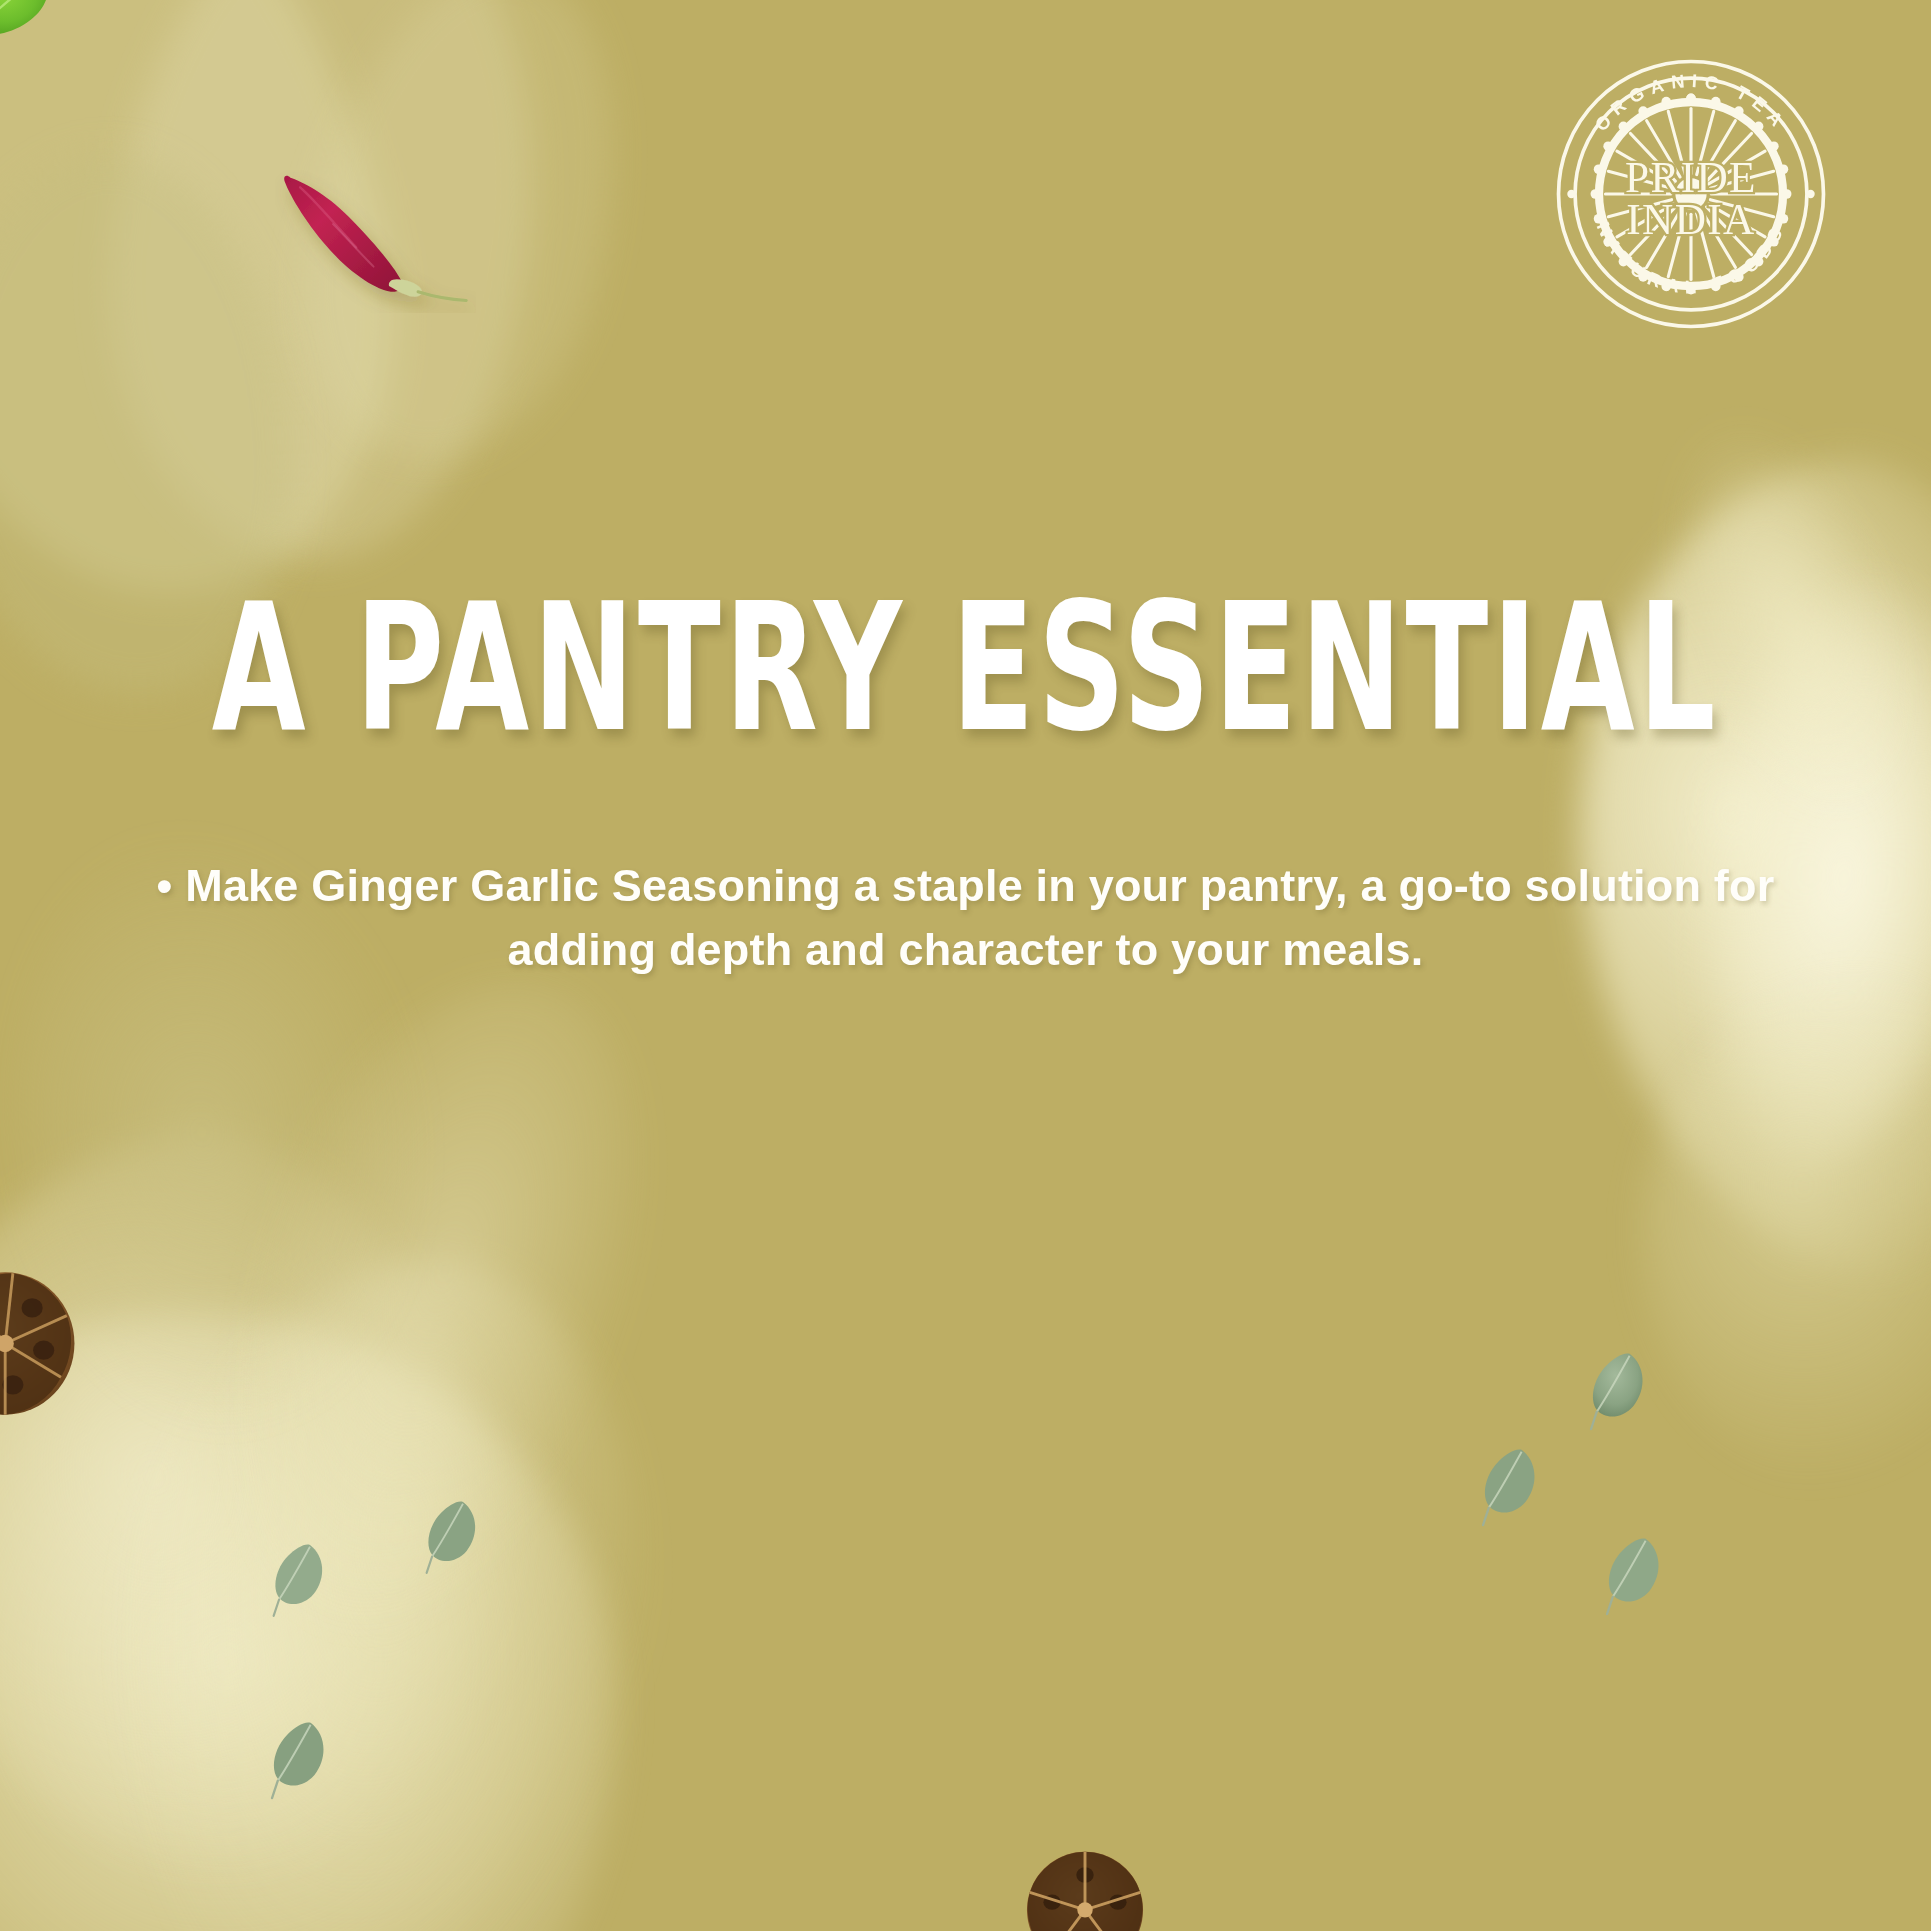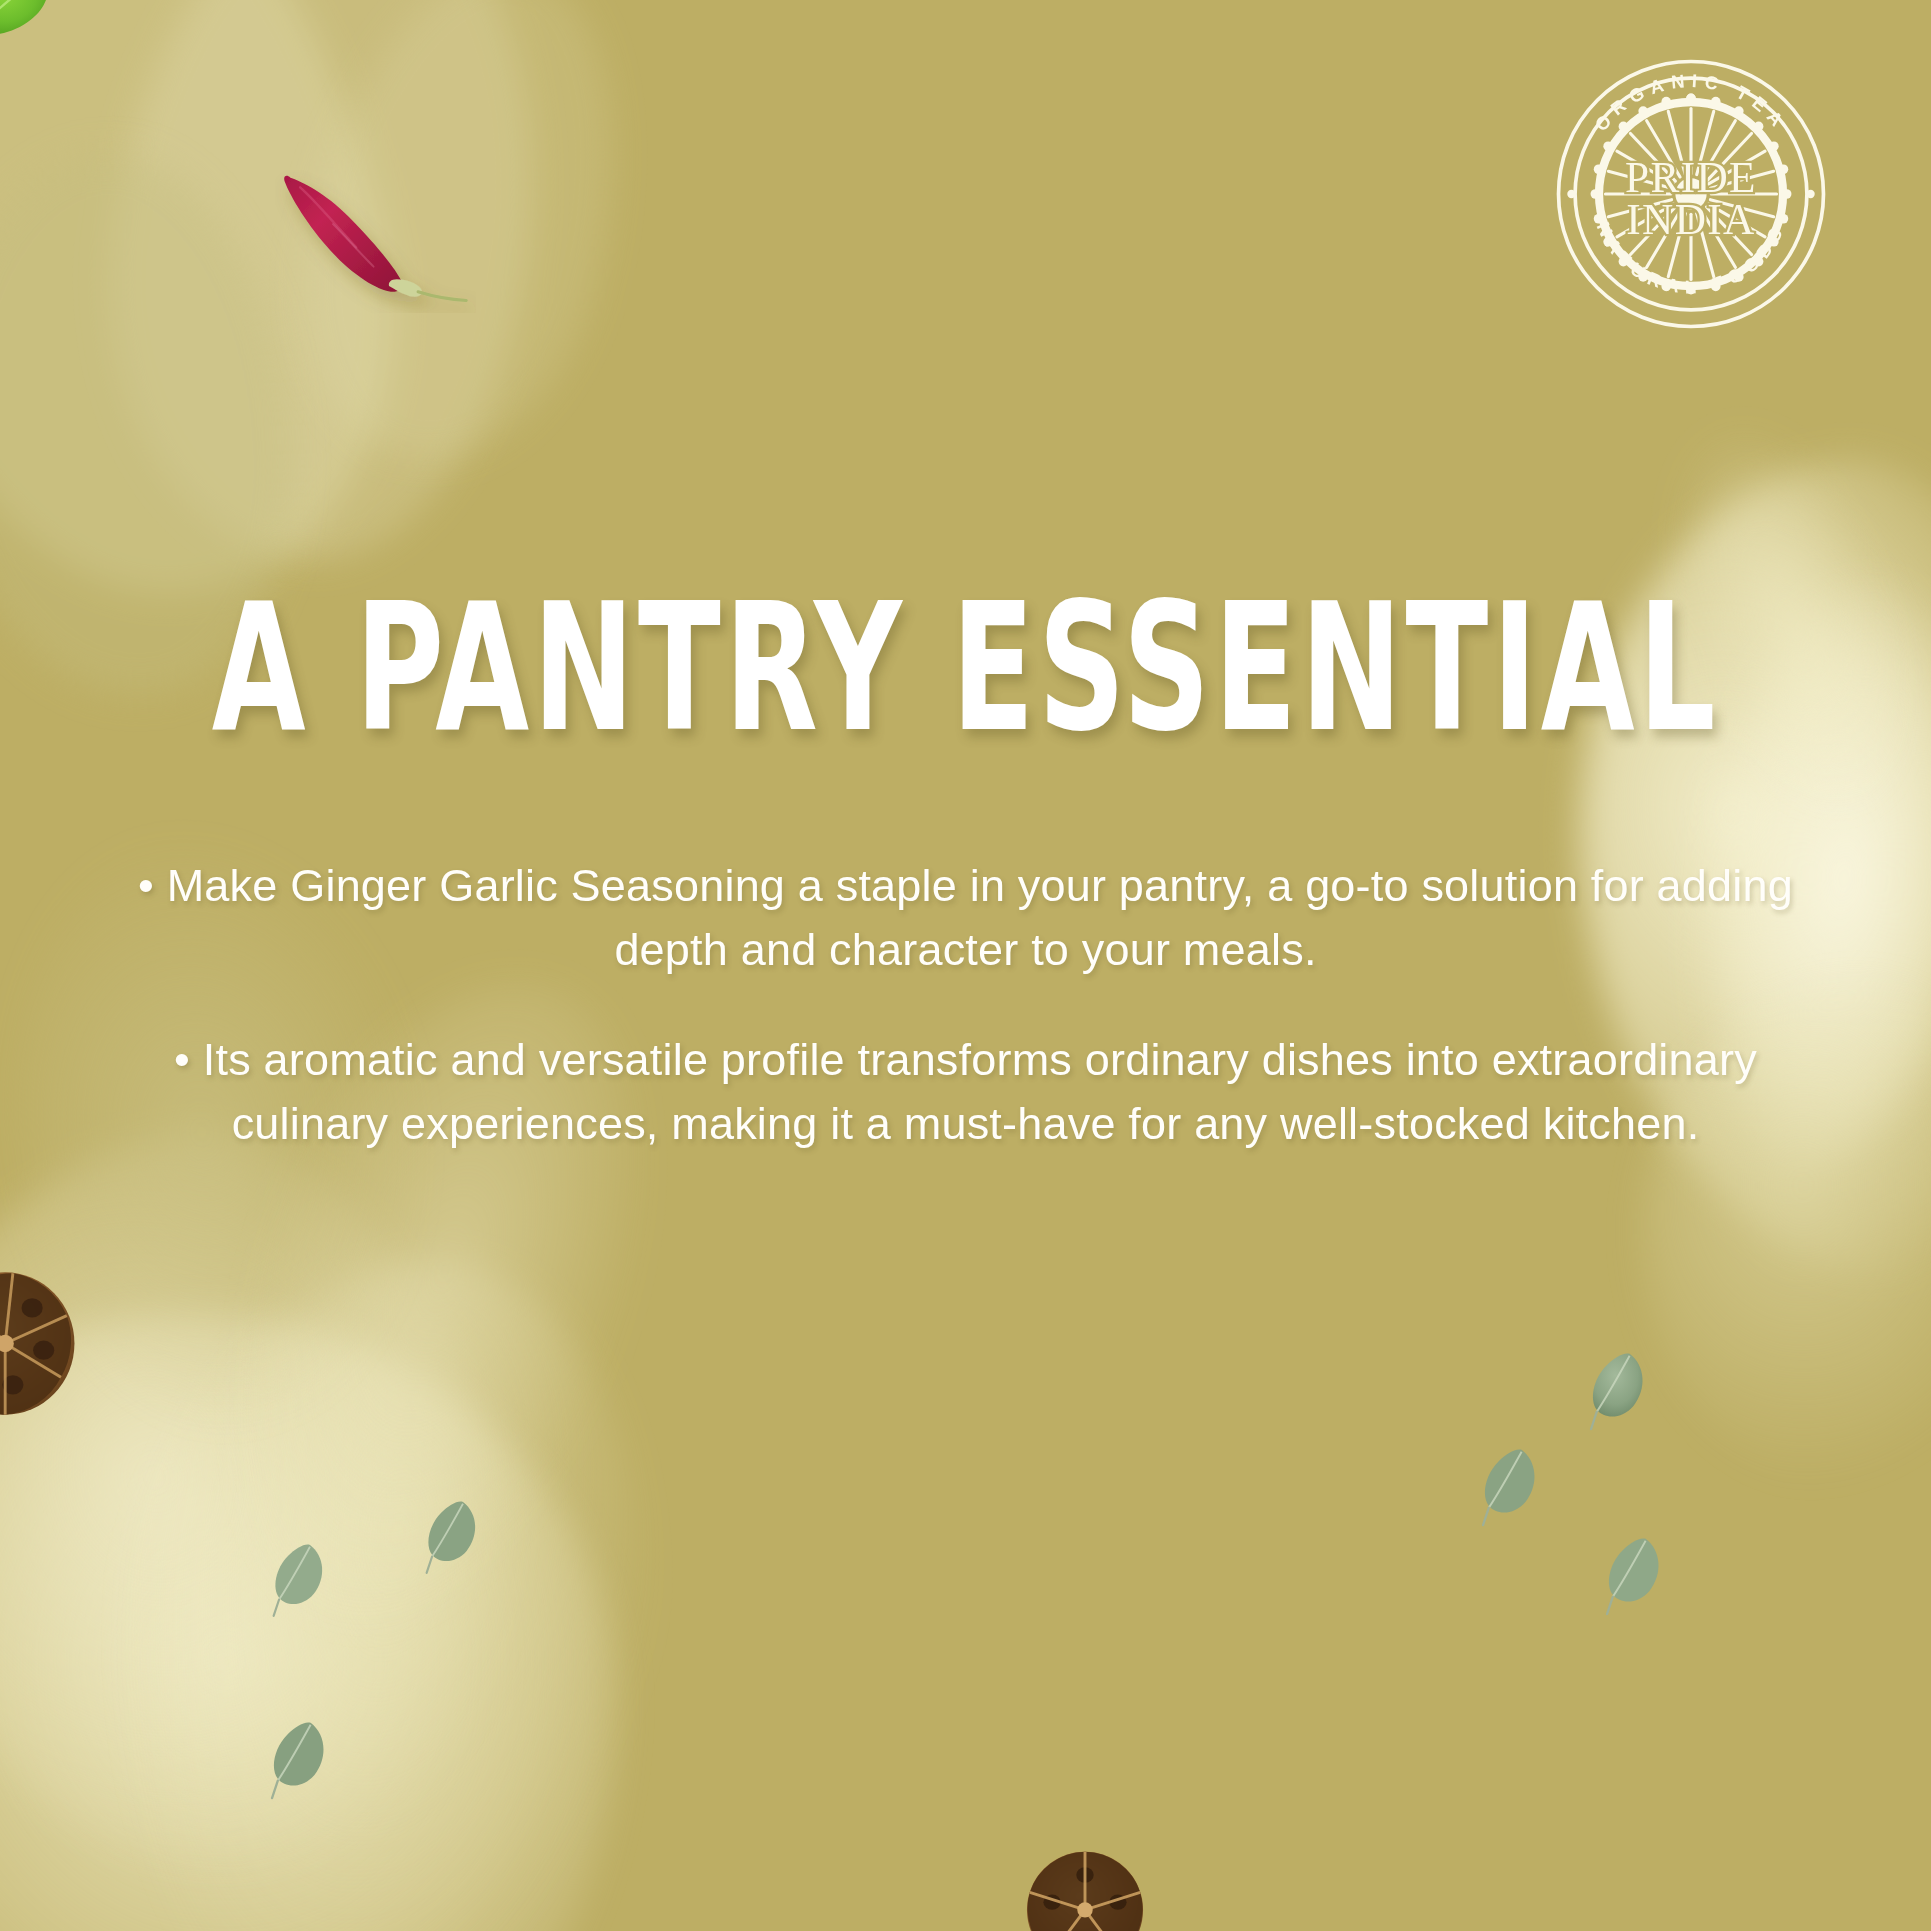--- a/index.html
+++ b/index.html
@@ -161,6 +161,7 @@
     top: 854px;
     text-align: center;
     color: #ffffff;
+    font-weight: bold;
   }
   .bullet {
     font-family: "Liberation Sans", sans-serif;

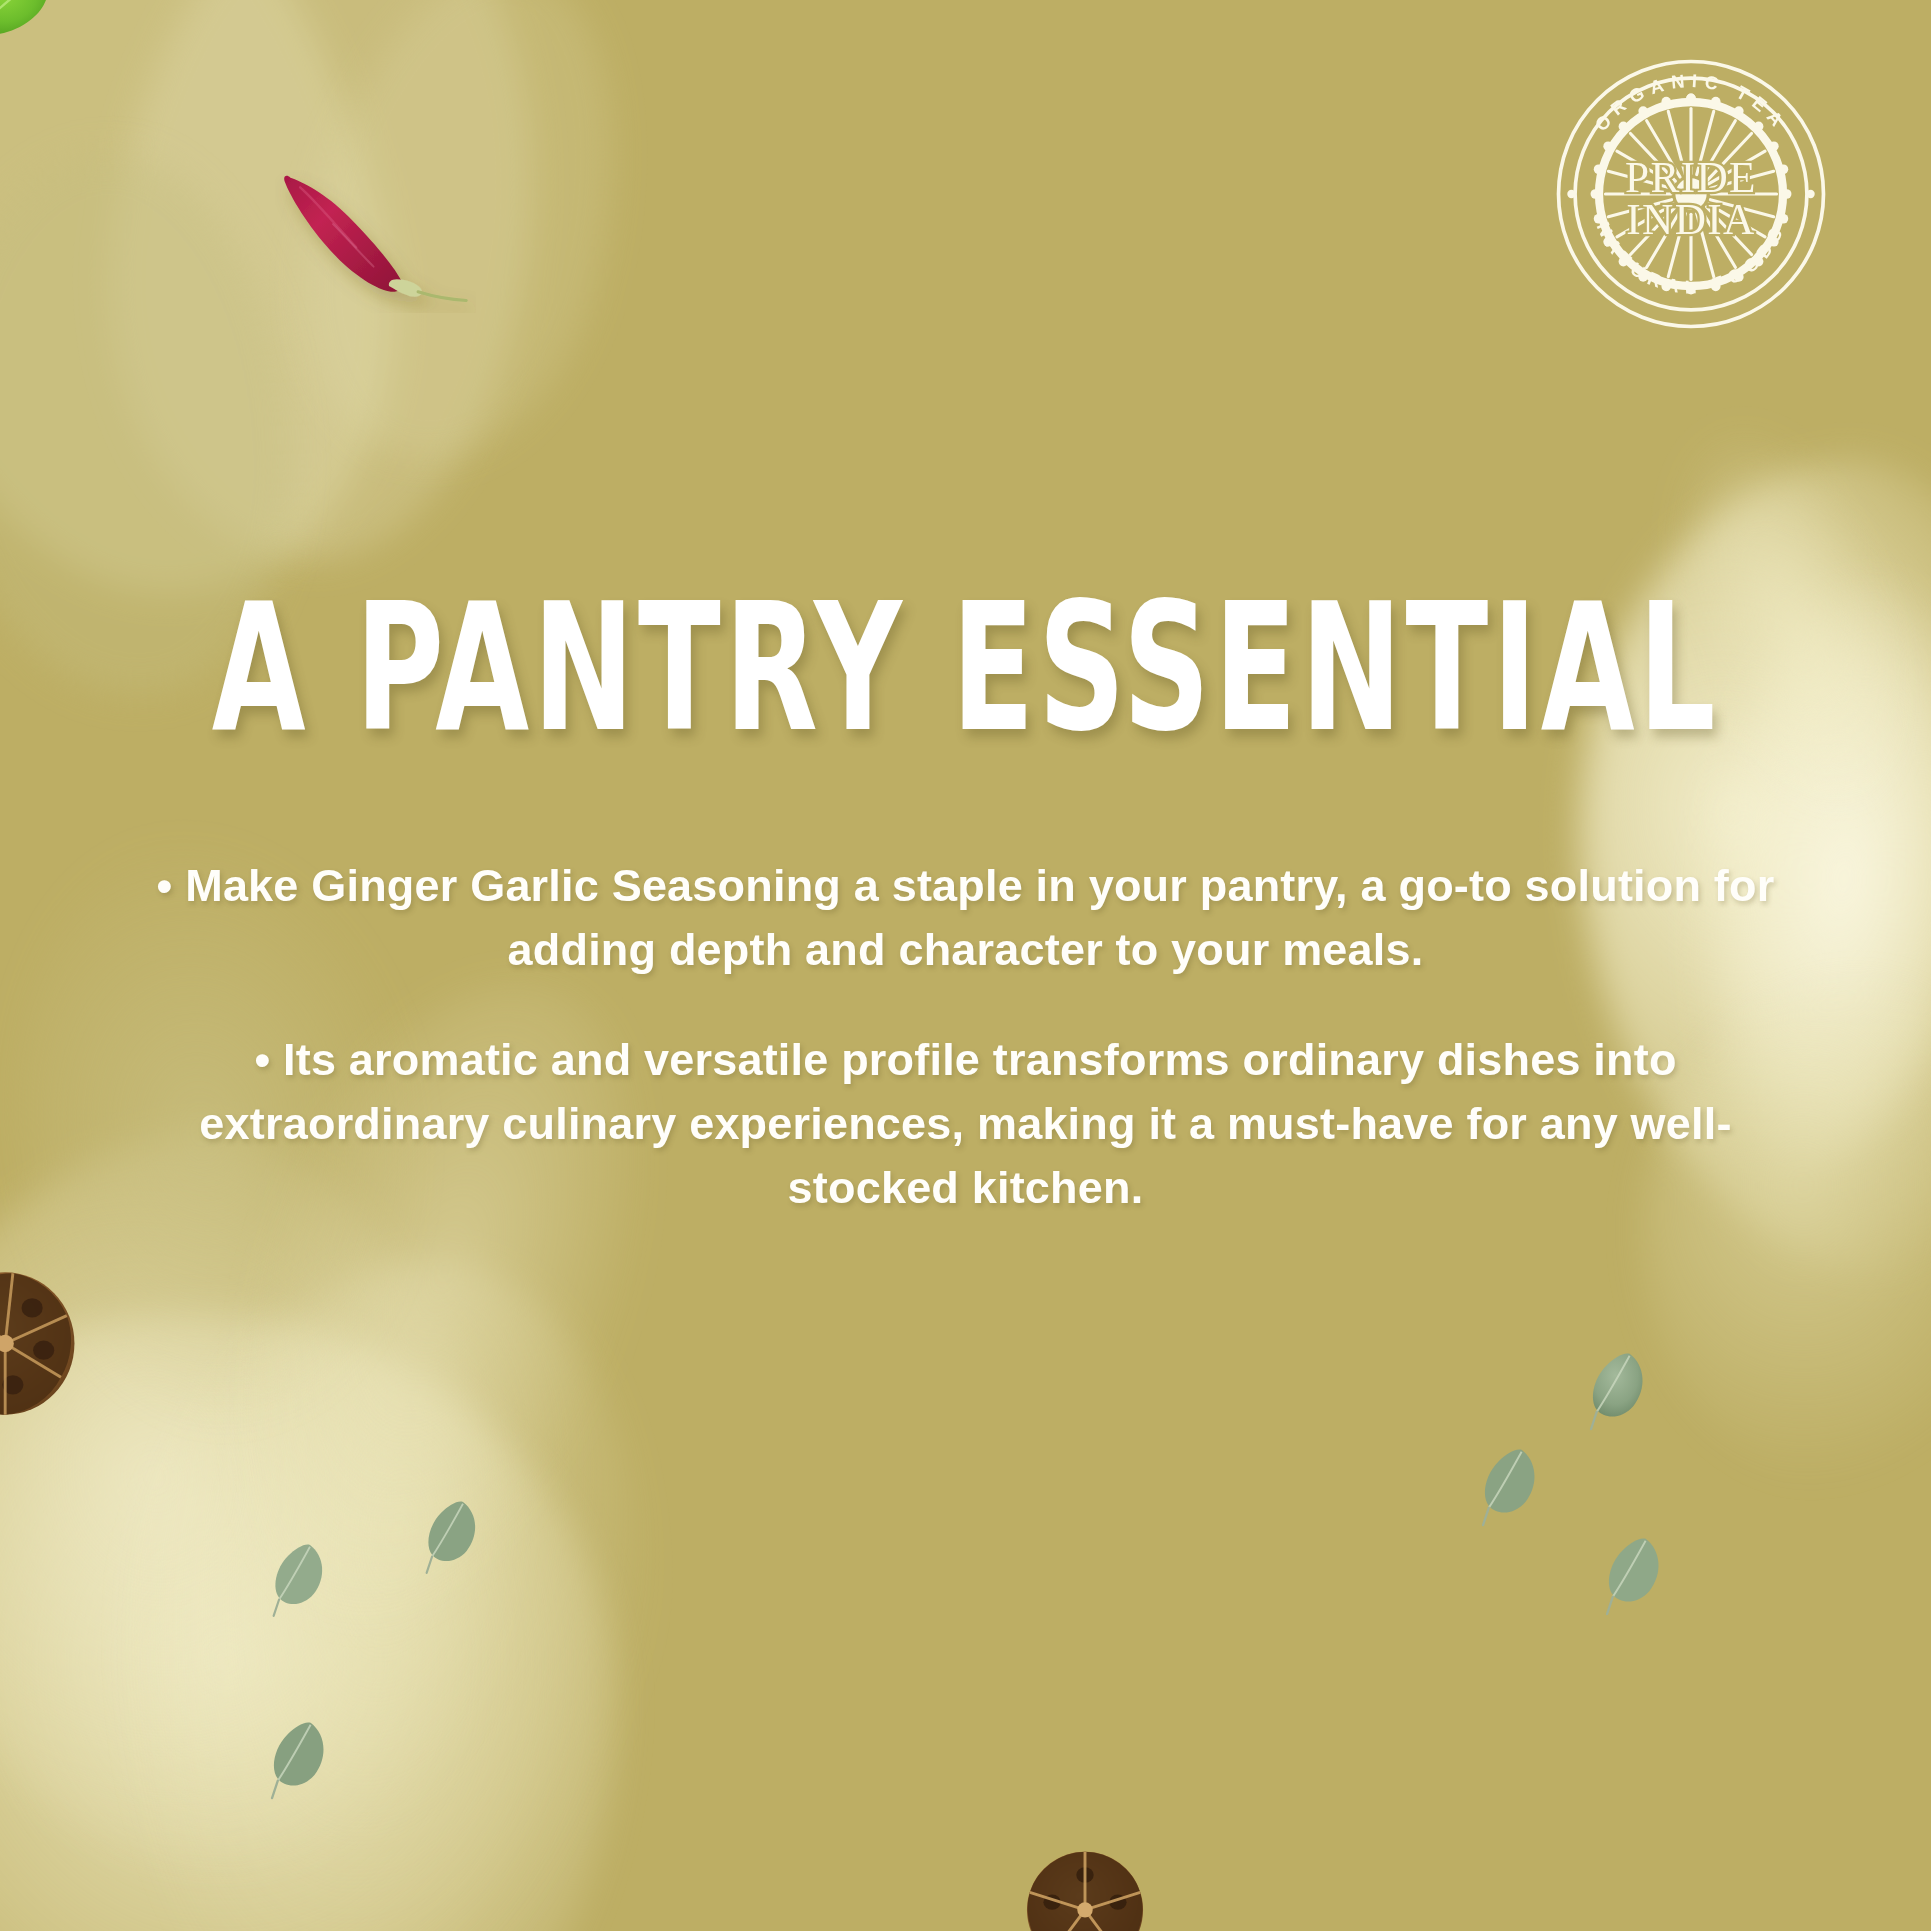--- a/index.html
+++ b/index.html
@@ -369,7 +369,6 @@
 
   <div class="body-wrap">
     <p class="bullet">• Make Ginger Garlic Seasoning a staple in your pantry, a go-to solution for adding depth and character to your meals.</p>
-    <p class="bullet">• Its aromatic and versatile profile transforms ordinary dishes into extraordinary culinary experiences, making it a must-have for any well-stocked kitchen.</p>
   </div>
 
   <div class="garlic-left">

